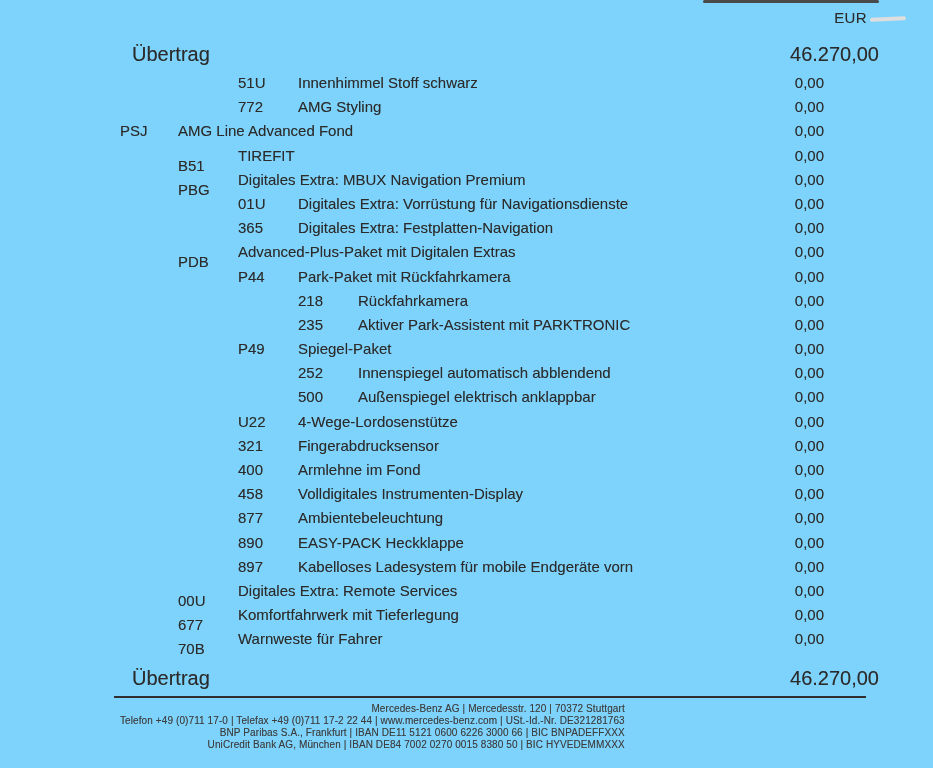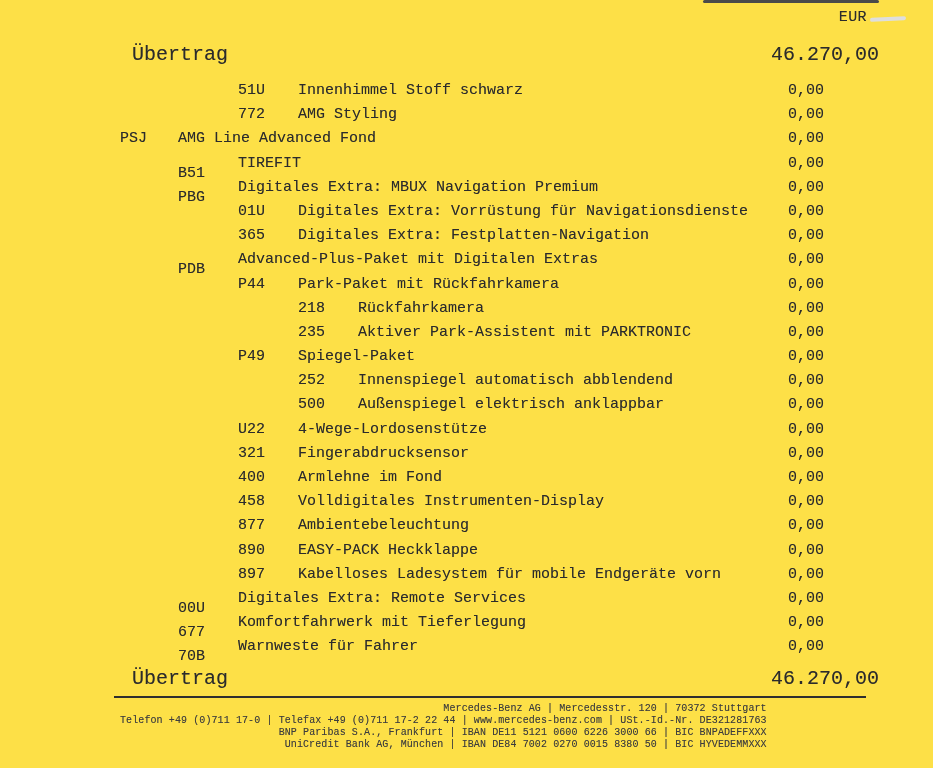--- a/index.html
+++ b/index.html
@@ -11,9 +11,9 @@
     position: relative;
     width: 933px;
     height: 768px;
-    background: #fde047;
+    background: #7dd3fc;
     overflow: hidden;
-    font-family: Liberation Mono, monospace;
+    font-family: Liberation Sans, sans-serif;
     color: #2b2b2b;
     text-shadow: 0 0 0.4px rgba(70,70,70,0.45);
   }

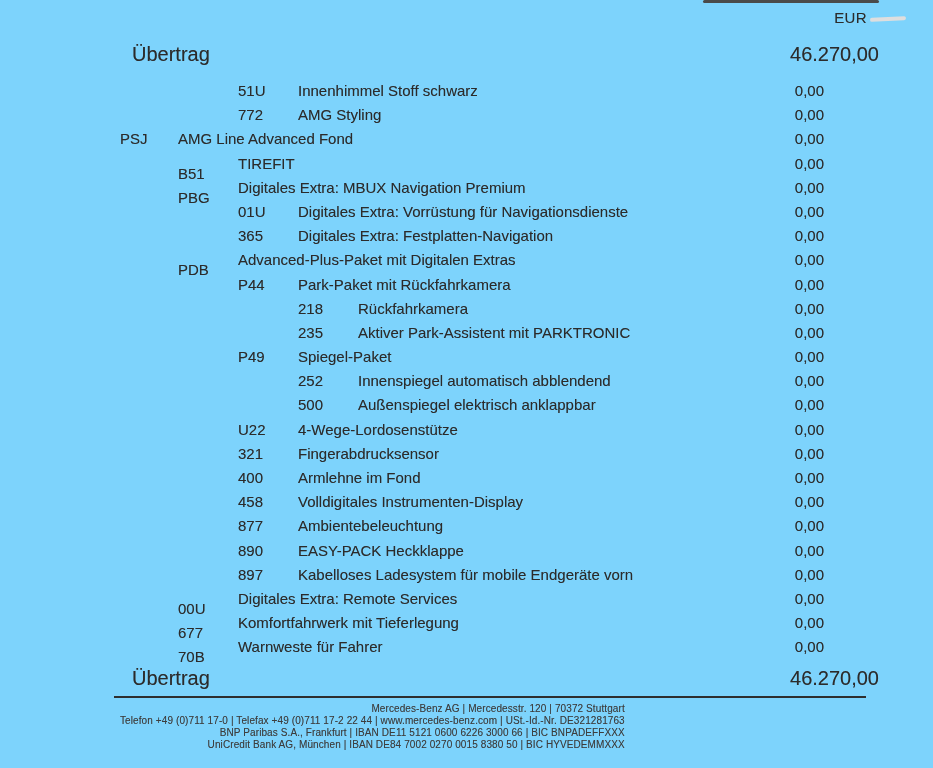--- a/index.html
+++ b/index.html
@@ -53,7 +53,7 @@
   
   .items {
     position: absolute;
-    top: 79px; left: 0; width: 890px;
+    top: 71px; left: 0; width: 890px;
   }
   .row {
     position: relative;

